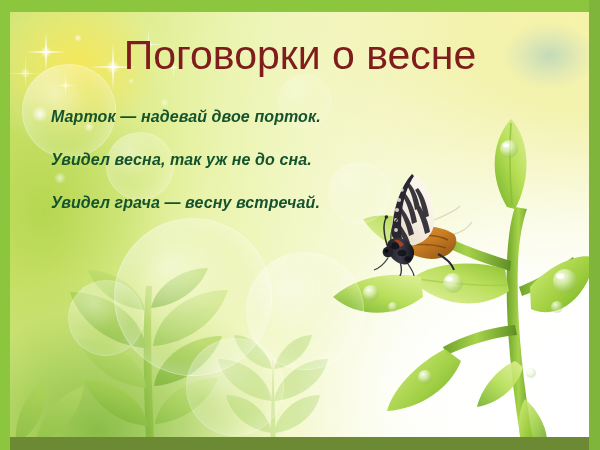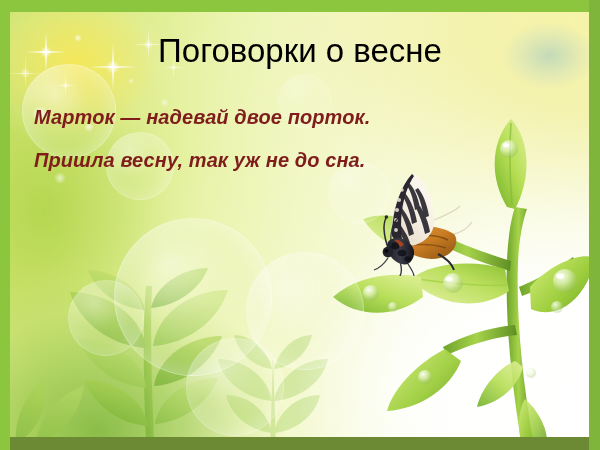--- a/index.html
+++ b/index.html
@@ -187,9 +187,9 @@
     left: 0; top: 32px;
     width: 600px;
     text-align: center;
-    font-size: 33px;
+    font-size: 41px;
     font-weight: 400;
-    color: #000000;
+    color: #7f1d1d;
     letter-spacing: 0px;
     z-index: 30;
     white-space: nowrap;

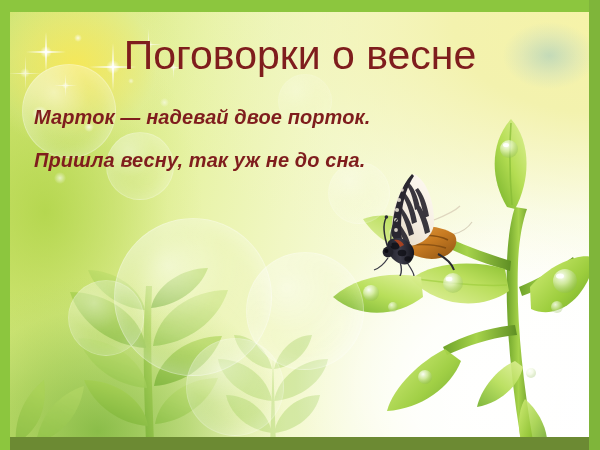--- a/index.html
+++ b/index.html
@@ -202,14 +202,15 @@
     z-index: 30;
   }
   .proverb {
-    font-size: 20px;
+    font-size: 16px;
     font-weight: bold;
     font-style: italic;
-    color: #7f1d1d;
+    color: #14532d;
     height: 43px;
     line-height: 22px;
     white-space: nowrap;
     letter-spacing: .1px;
+    margin-left: 17px;
   }
 </style>
 </head>

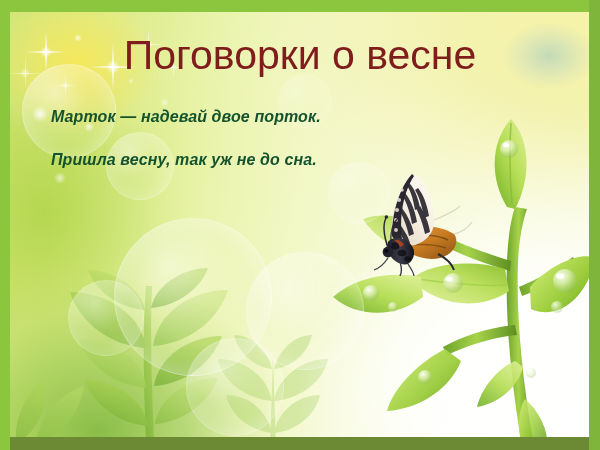--- a/index.html
+++ b/index.html
@@ -431,7 +431,7 @@
 
   <div class="proverbs">
     <div class="proverb">Марток — надевай двое порток.</div>
-    <div class="proverb">Пришла весну, так уж не до сна.</div>
+    <div class="proverb">Увидел весна, так уж не до сна.</div>
   </div>
 
   <div class="border-top"></div>

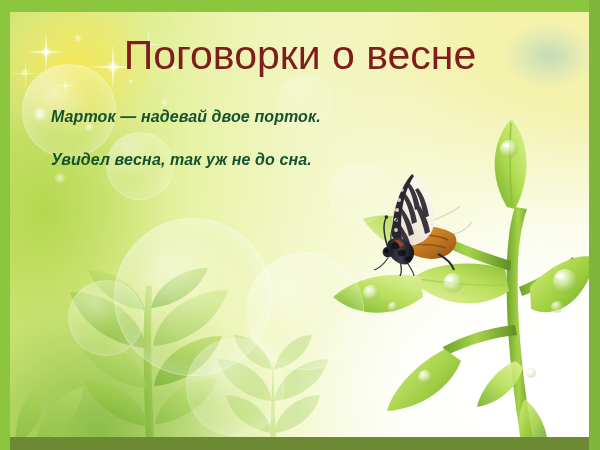--- a/index.html
+++ b/index.html
@@ -432,6 +432,7 @@
   <div class="proverbs">
     <div class="proverb">Марток — надевай двое порток.</div>
     <div class="proverb">Увидел весна, так уж не до сна.</div>
+    <div class="proverb">Увидел грача — весну встречай.</div>
   </div>
 
   <div class="border-top"></div>

